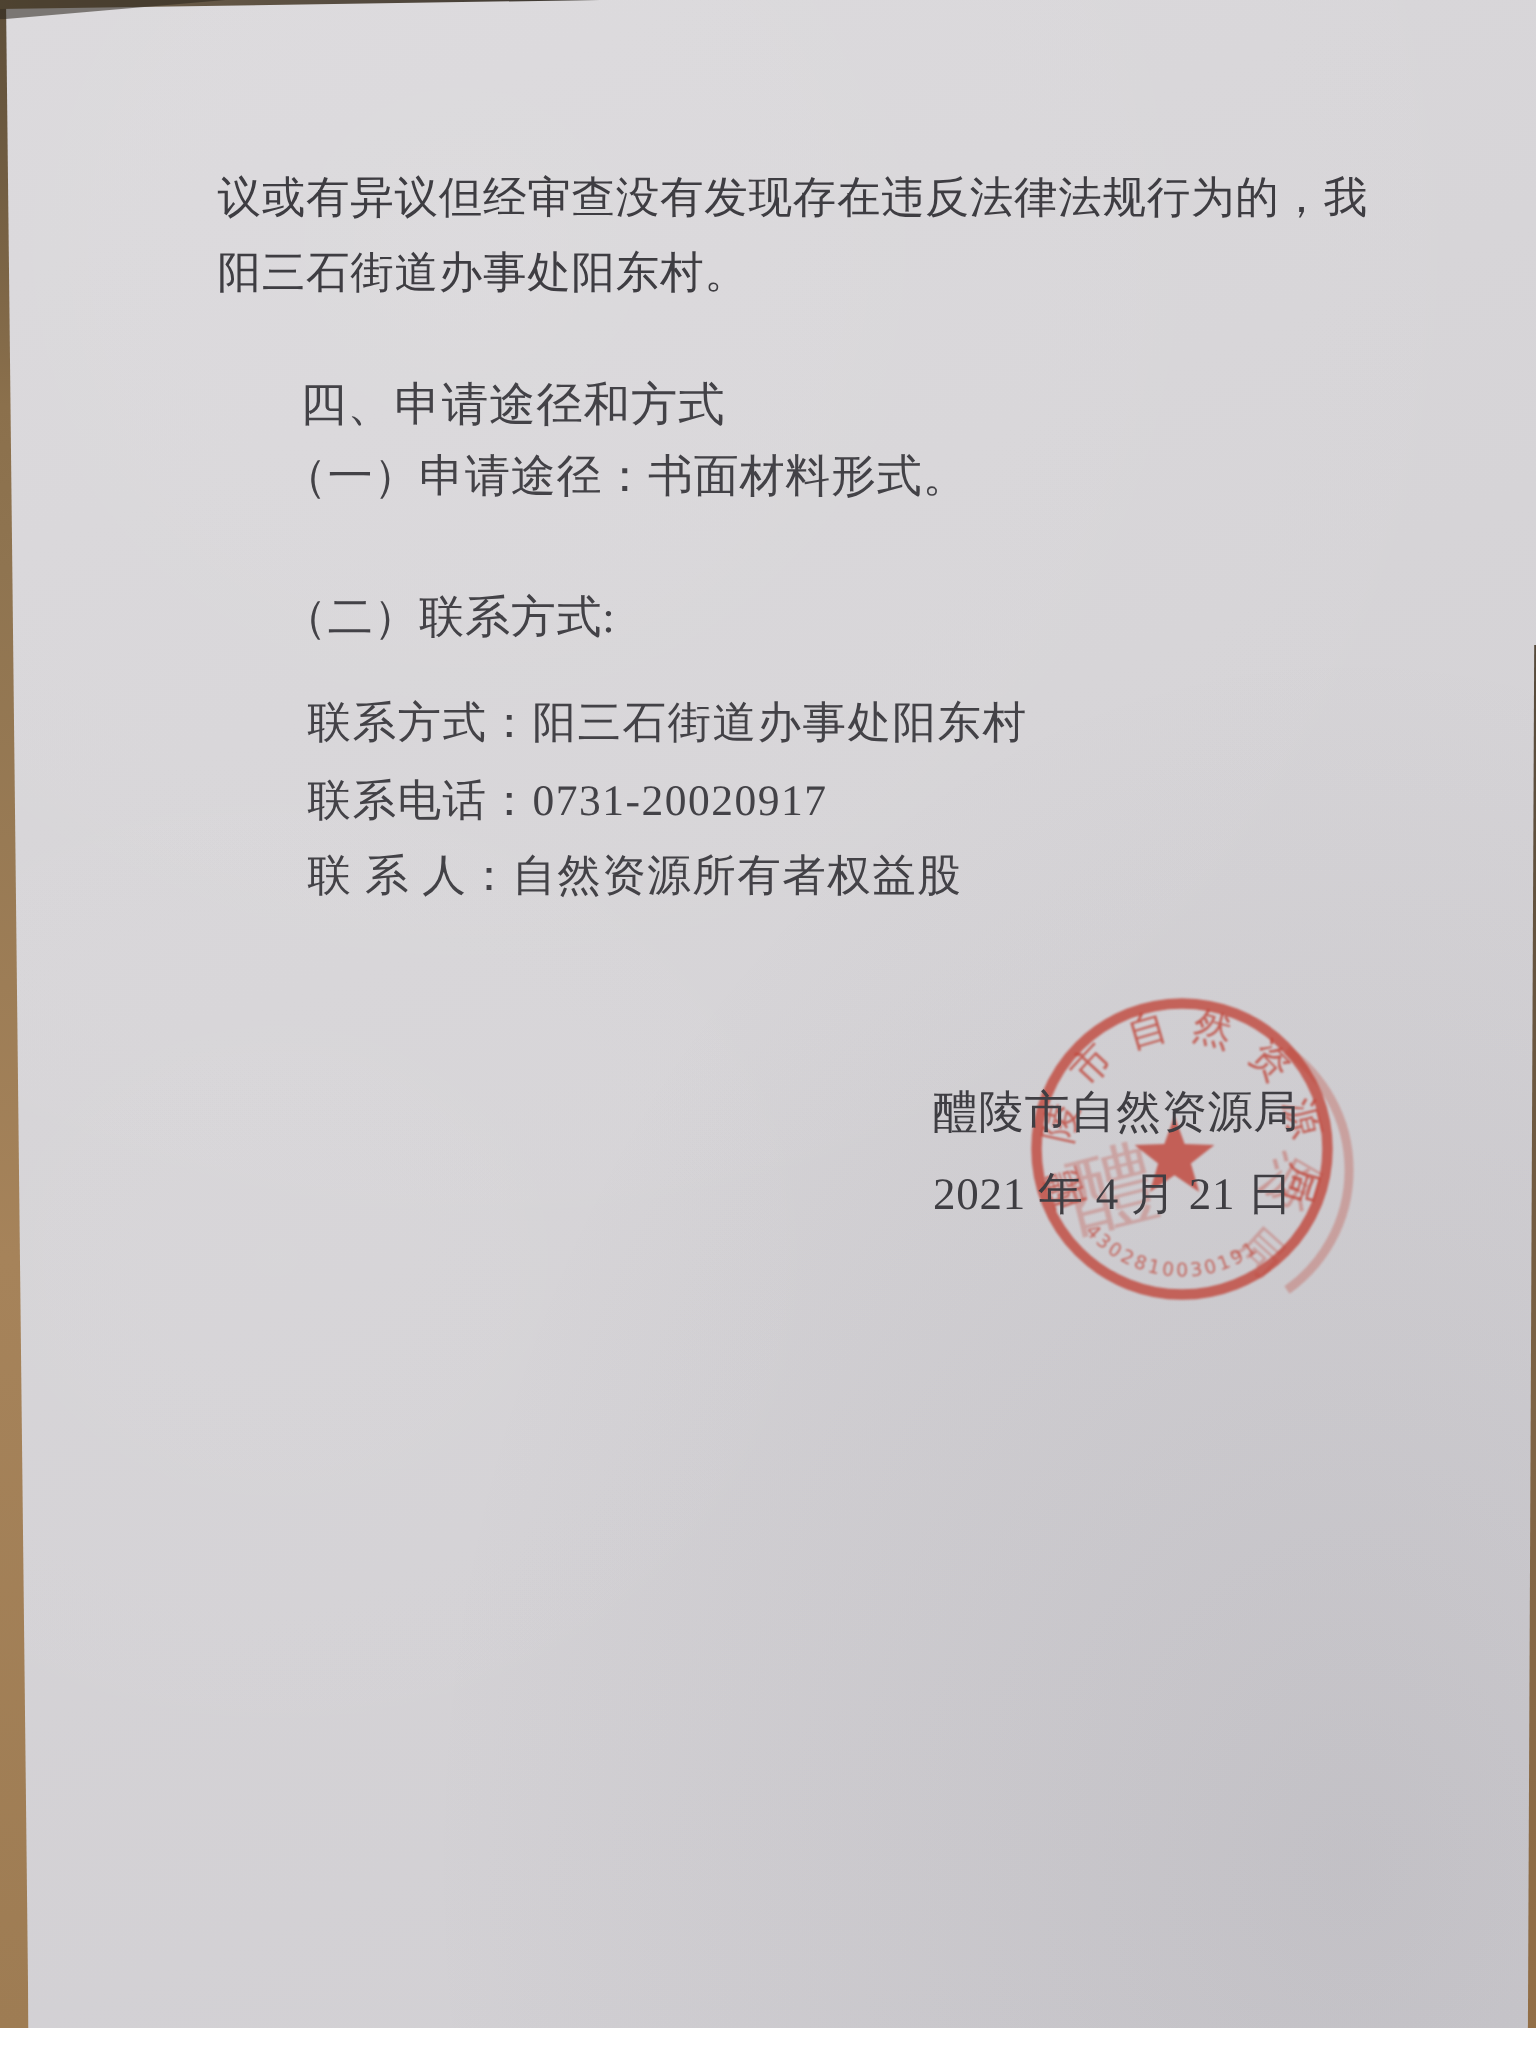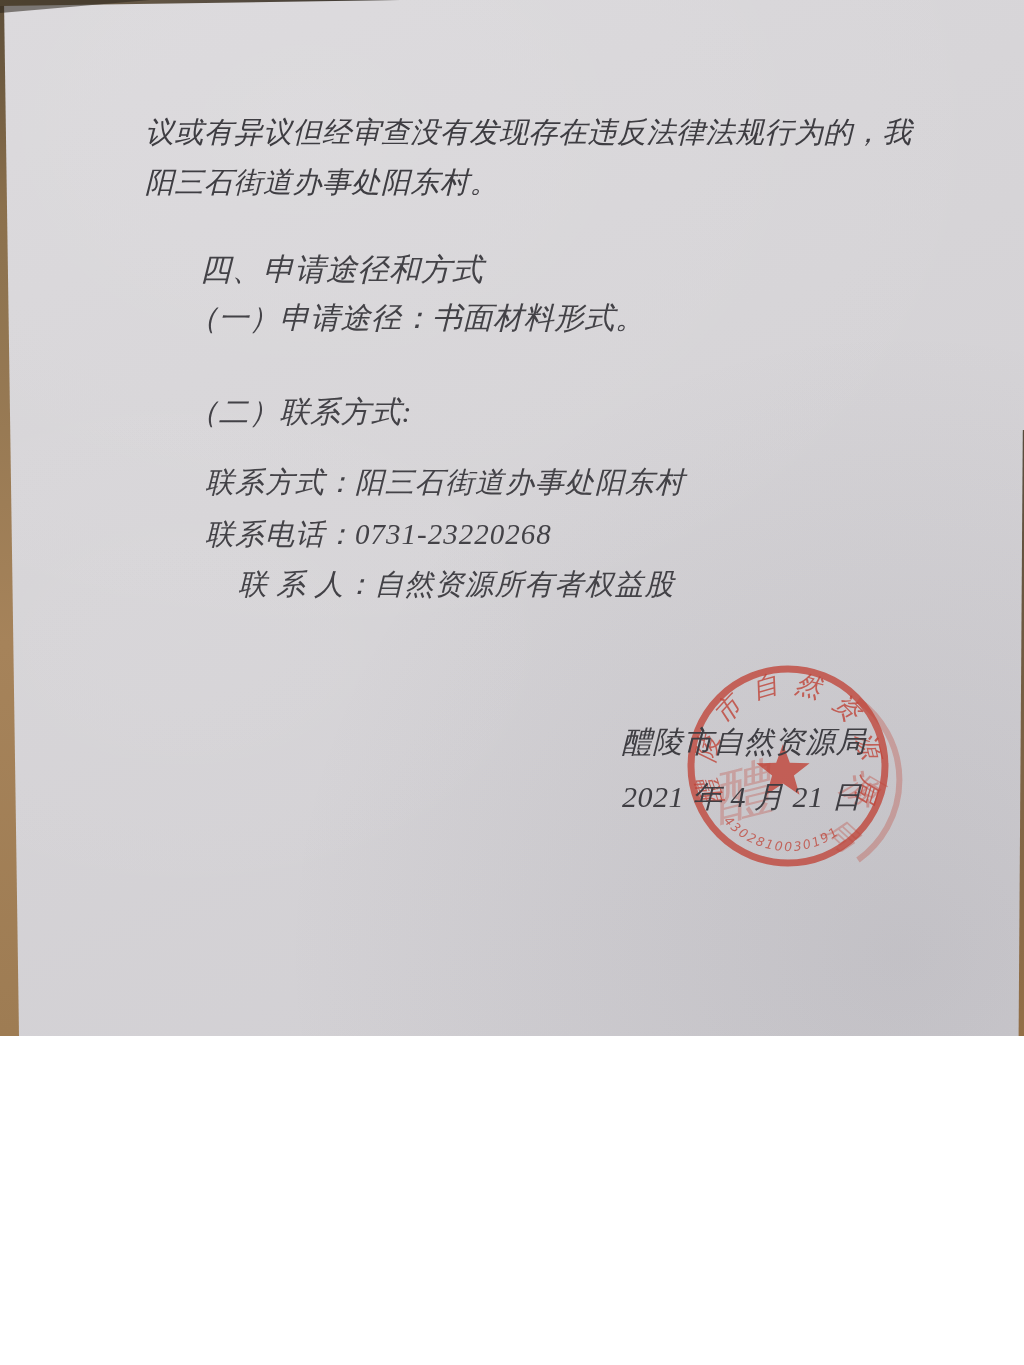--- a/index.html
+++ b/index.html
@@ -5,11 +5,10 @@
   html,body{margin:0;padding:0;}
   .photo{
     position:relative;
-    width:1024px;height:1036px;
+    width:1024px;height:1352px;
     overflow:hidden;
     background:#f9a8d4;
     font-family:"Liberation Serif","DejaVu Serif",serif;
-    font-style:italic;
   }
   
   .paper{

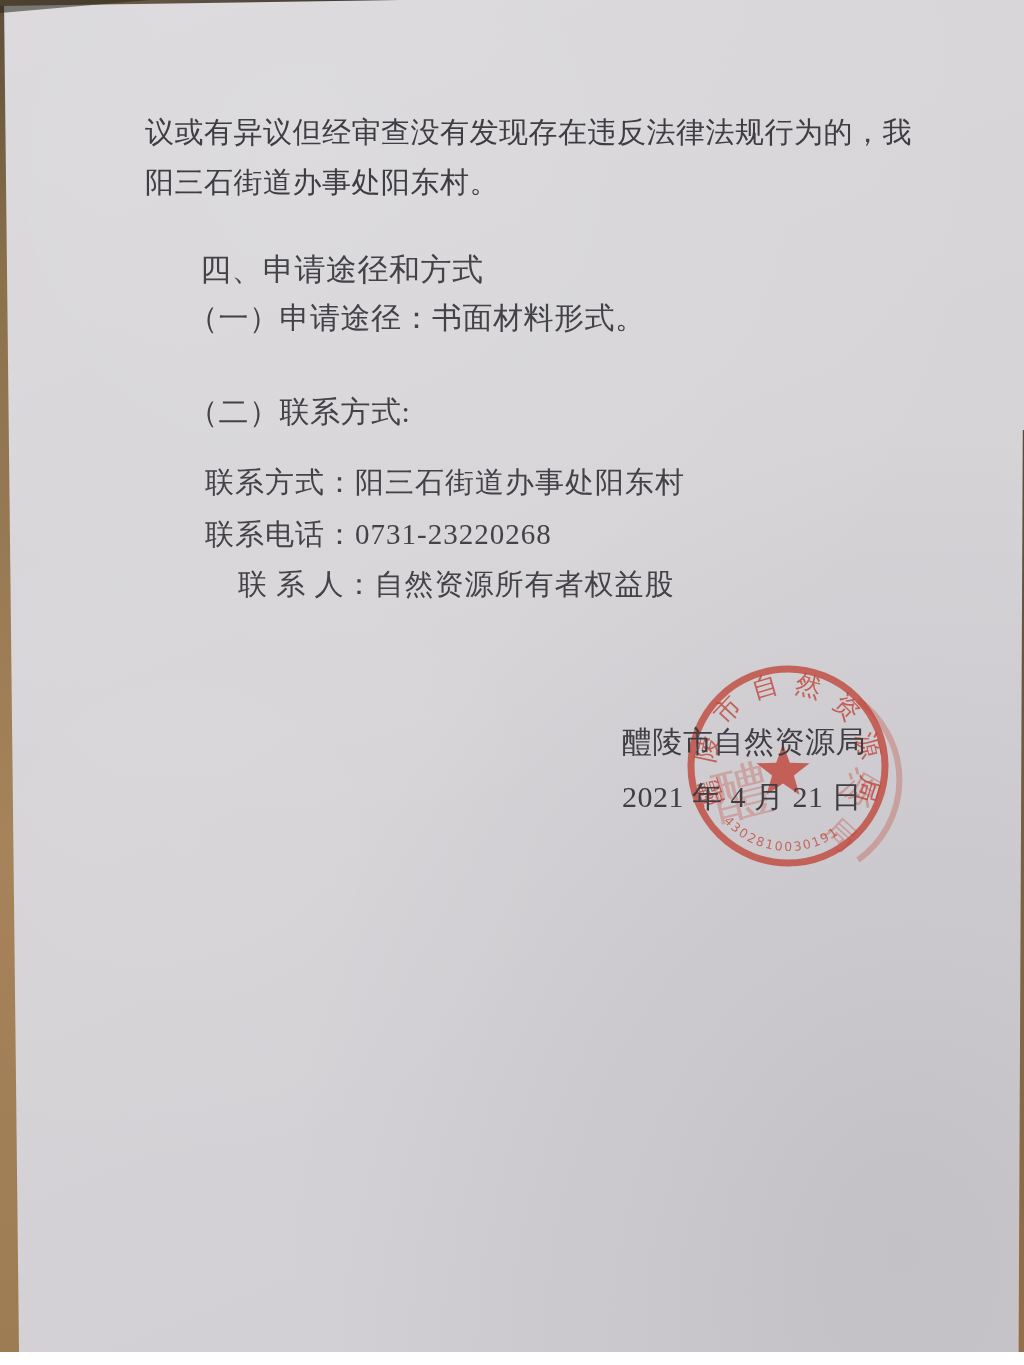--- a/index.html
+++ b/index.html
@@ -74,7 +74,7 @@
   <div class="line item" style="left:188px;top:361px;margin-top:36px;">（二）联系方式:</div>
 
   <div class="line contact" style="left:205px;top:468px;">联系方式：阳三石街道办事处阳东村</div>
-  <div class="line contact" style="left:205px;top:520px;">联系电话：0731-23220268</div>
+  <div class="line contact" style="left:205px;top:520px;">联系电话：0731-20020917</div>
   <div class="line contact" style="left:205px;top:570px;margin-left:33px;">联 系 人：自然资源所有者权益股</div>
 
   <svg class="seal-svg" width="320" height="330" viewBox="640 598 320 330" aria-hidden="true">

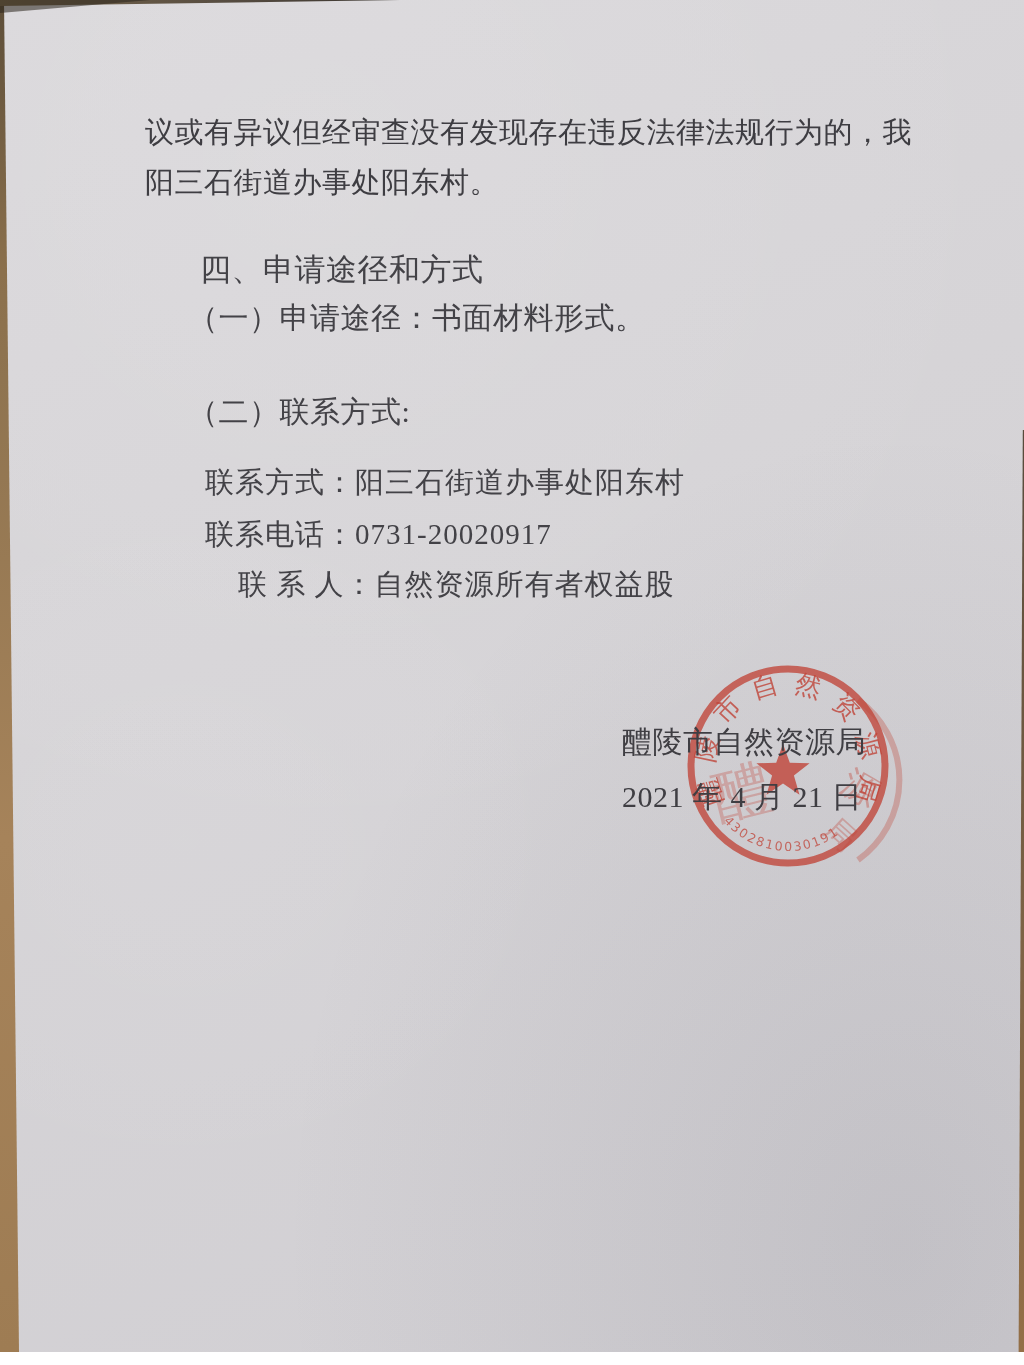--- a/index.html
+++ b/index.html
@@ -75,7 +75,7 @@
 
   <div class="line contact" style="left:205px;top:468px;">联系方式：阳三石街道办事处阳东村</div>
   <div class="line contact" style="left:205px;top:520px;">联系电话：0731-20020917</div>
-  <div class="line contact" style="left:205px;top:570px;margin-left:33px;">联 系 人：自然资源所有者权益股</div>
+  <div class="line contact" style="left:205px;top:570px;">联 系 人：自然资源所有者权益股</div>
 
   <svg class="seal-svg" width="320" height="330" viewBox="640 598 320 330" aria-hidden="true">
     <defs>

